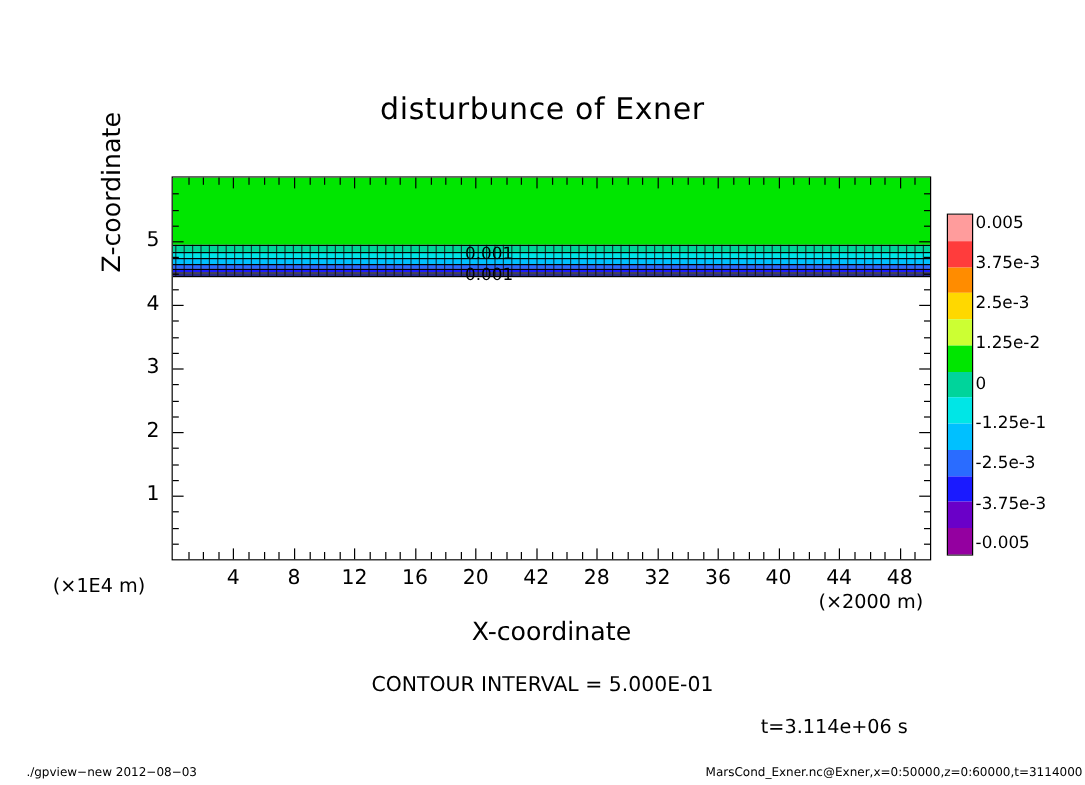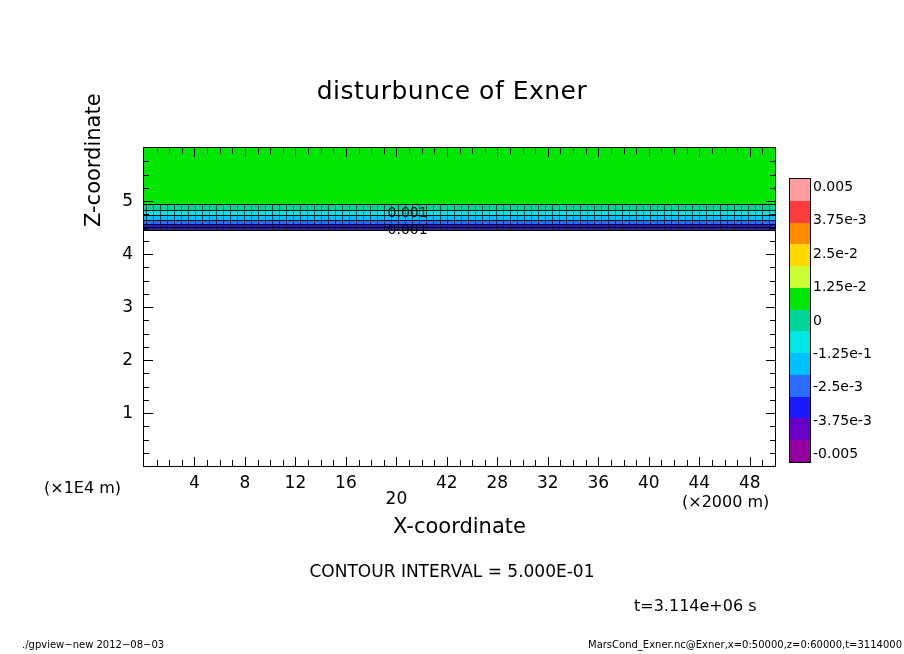--- a/index.html
+++ b/index.html
@@ -365,7 +365,7 @@
 <div id="colorbar-ticks">
     <div class="cb-tick" style="top: 178px;">0.005</div>
     <div class="cb-tick" style="top: 211.375px;">3.75e-3</div>
-    <div class="cb-tick" style="top: 244.75px;">2.5e-2</div>
+    <div class="cb-tick" style="top: 244.75px;">2.5e-3</div>
     <div class="cb-tick" style="top: 278.125px;">1.25e-2</div>
     <div class="cb-tick" style="top: 311.5px;">0</div>
     <div class="cb-tick" style="top: 344.875px;">-1.25e-1</div>

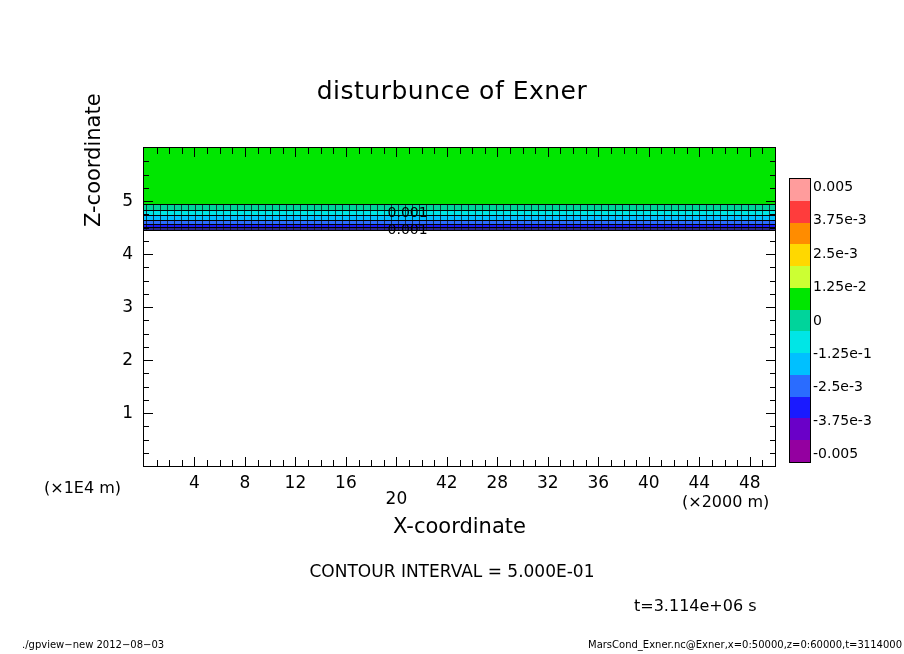--- a/index.html
+++ b/index.html
@@ -325,7 +325,7 @@
     <div class="xlabel" style="left: 224.96px; top: 472px;">8</div>
     <div class="xlabel" style="left: 275.44px; top: 472px;">12</div>
     <div class="xlabel" style="left: 325.92px; top: 472px;">16</div>
-    <div class="xlabel" style="left: 376.4px; top: 488px;">20</div>
+    <div class="xlabel" style="left: 376.4px; top: 472px;">20</div>
     <div class="xlabel" style="left: 426.88px; top: 472px;">42</div>
     <div class="xlabel" style="left: 477.36px; top: 472px;">28</div>
     <div class="xlabel" style="left: 527.84px; top: 472px;">32</div>

